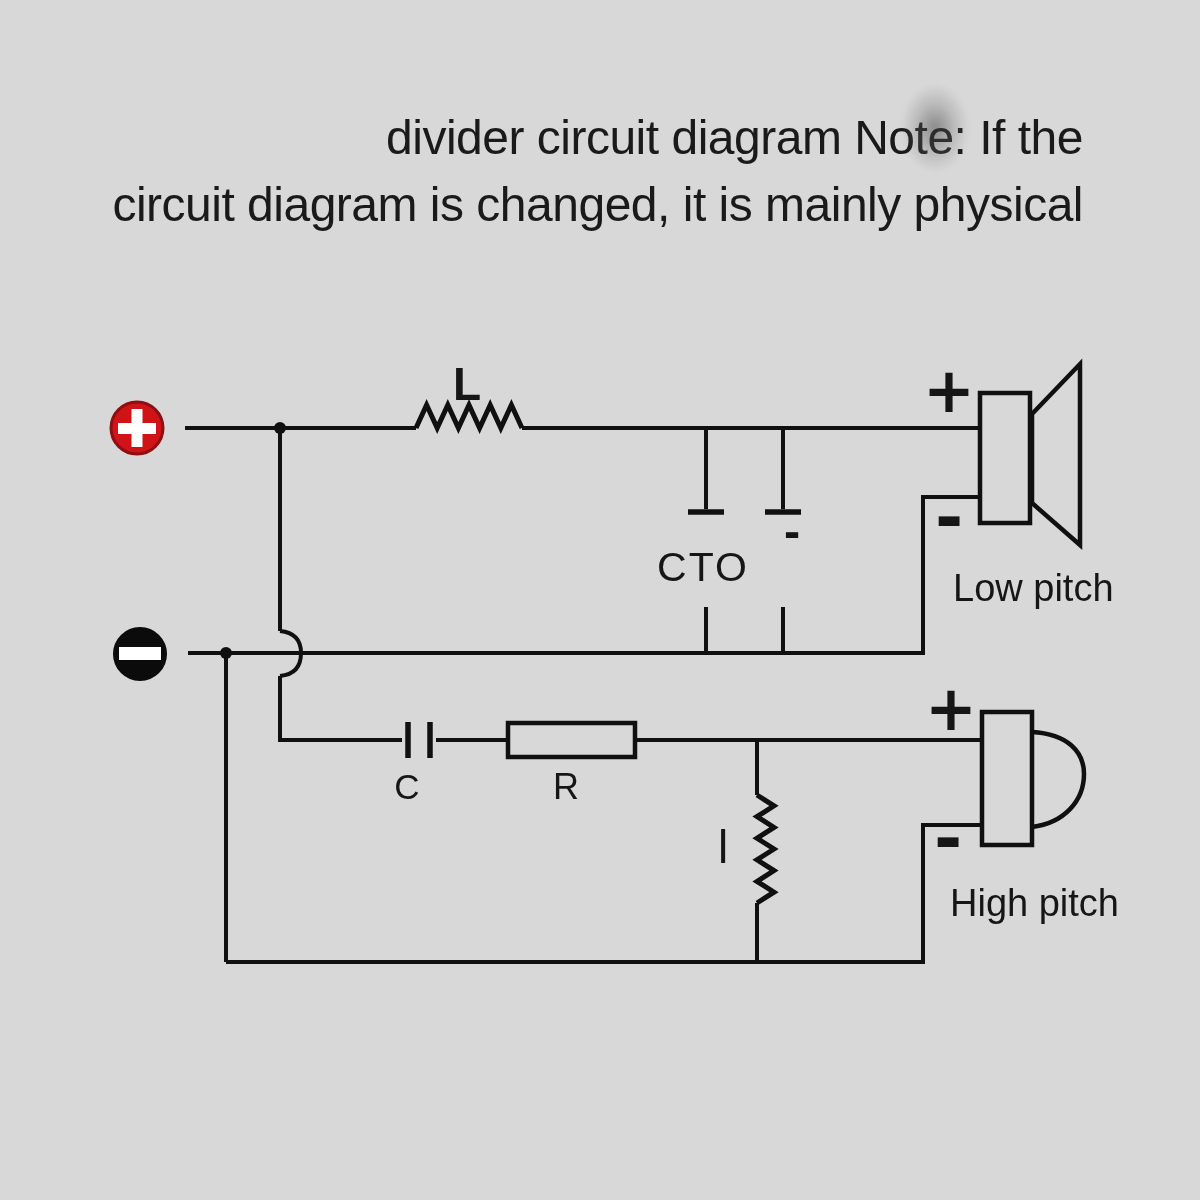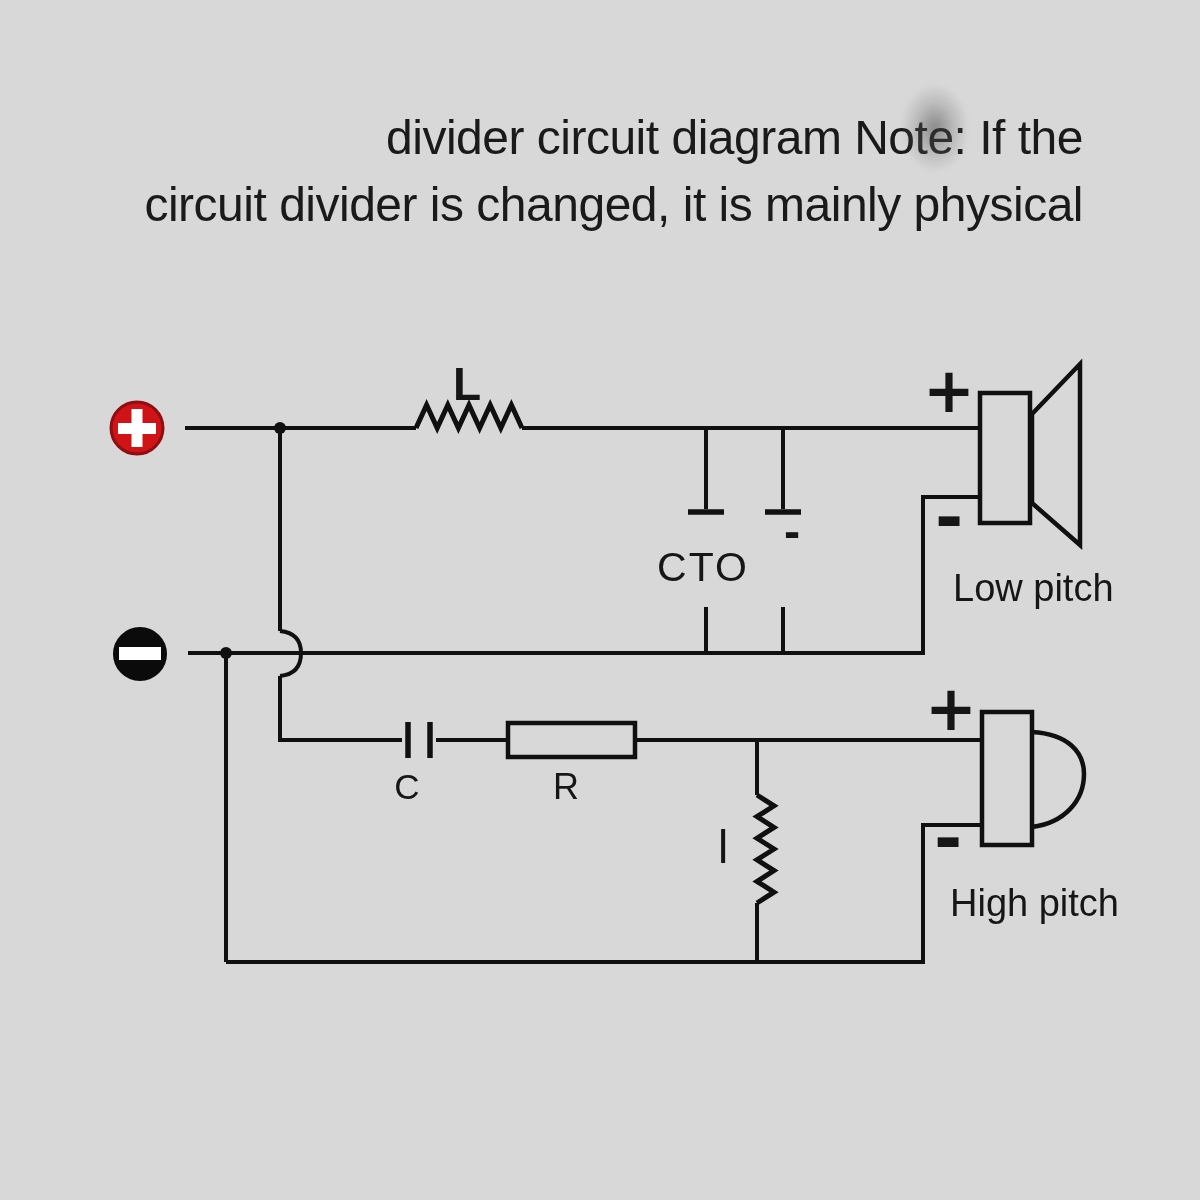--- a/index.html
+++ b/index.html
@@ -48,7 +48,7 @@
 
   <div id="title">
     <div>divider circuit diagram Note: If the</div>
-    <div>circuit divider is changed, it is mainly physical</div>
+    <div>circuit diagram is changed, it is mainly physical</div>
   </div>
   <div id="smudge"></div>
 

